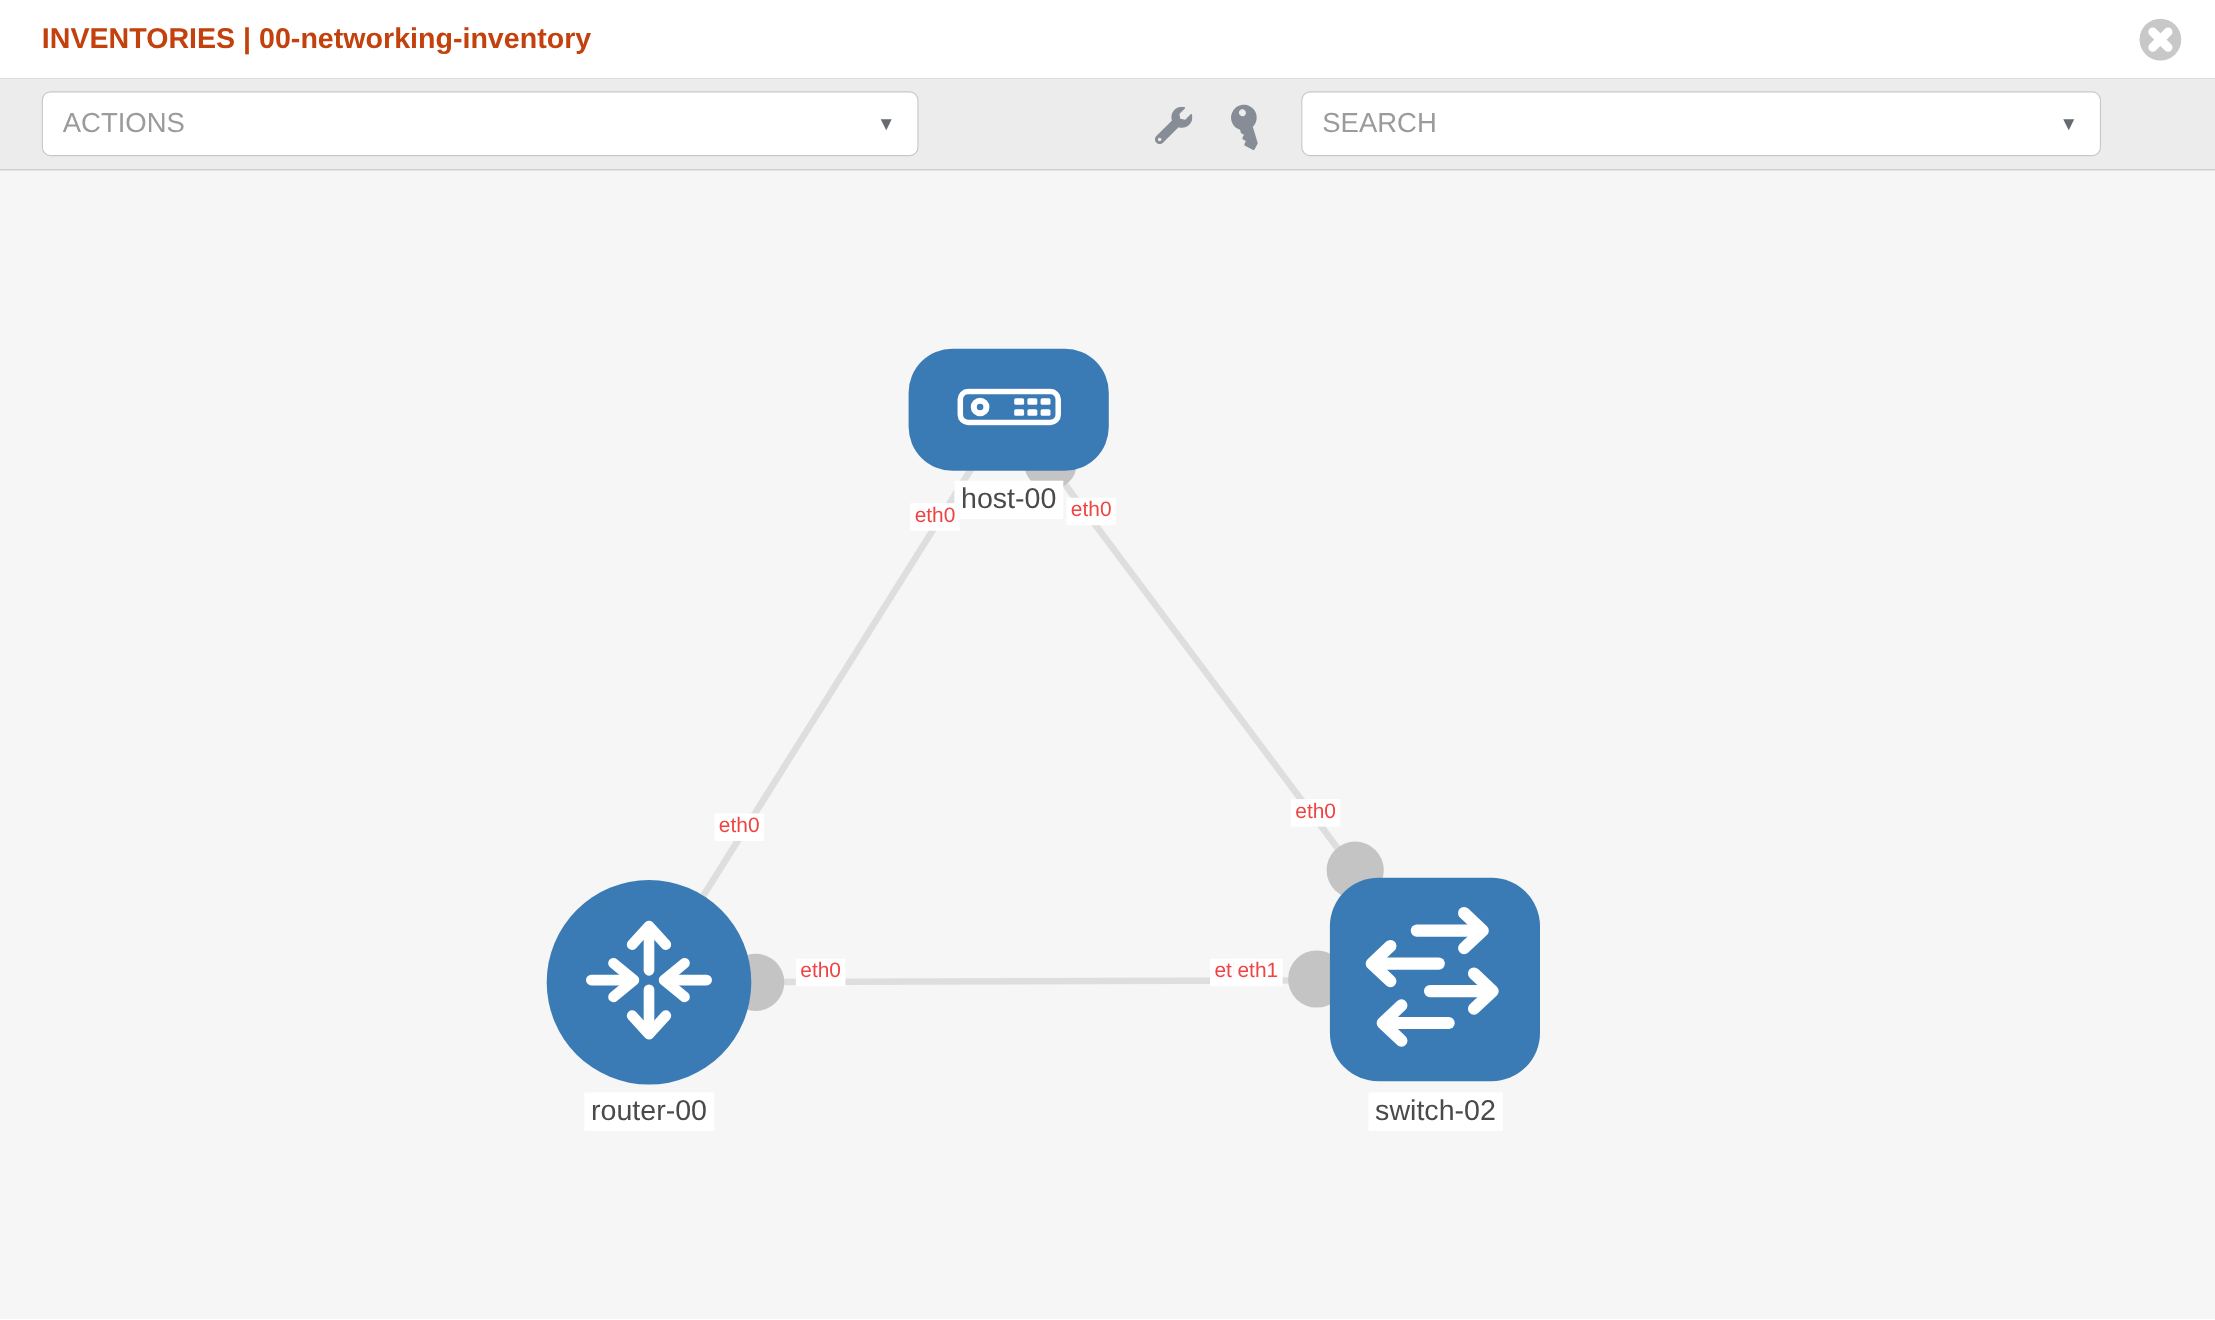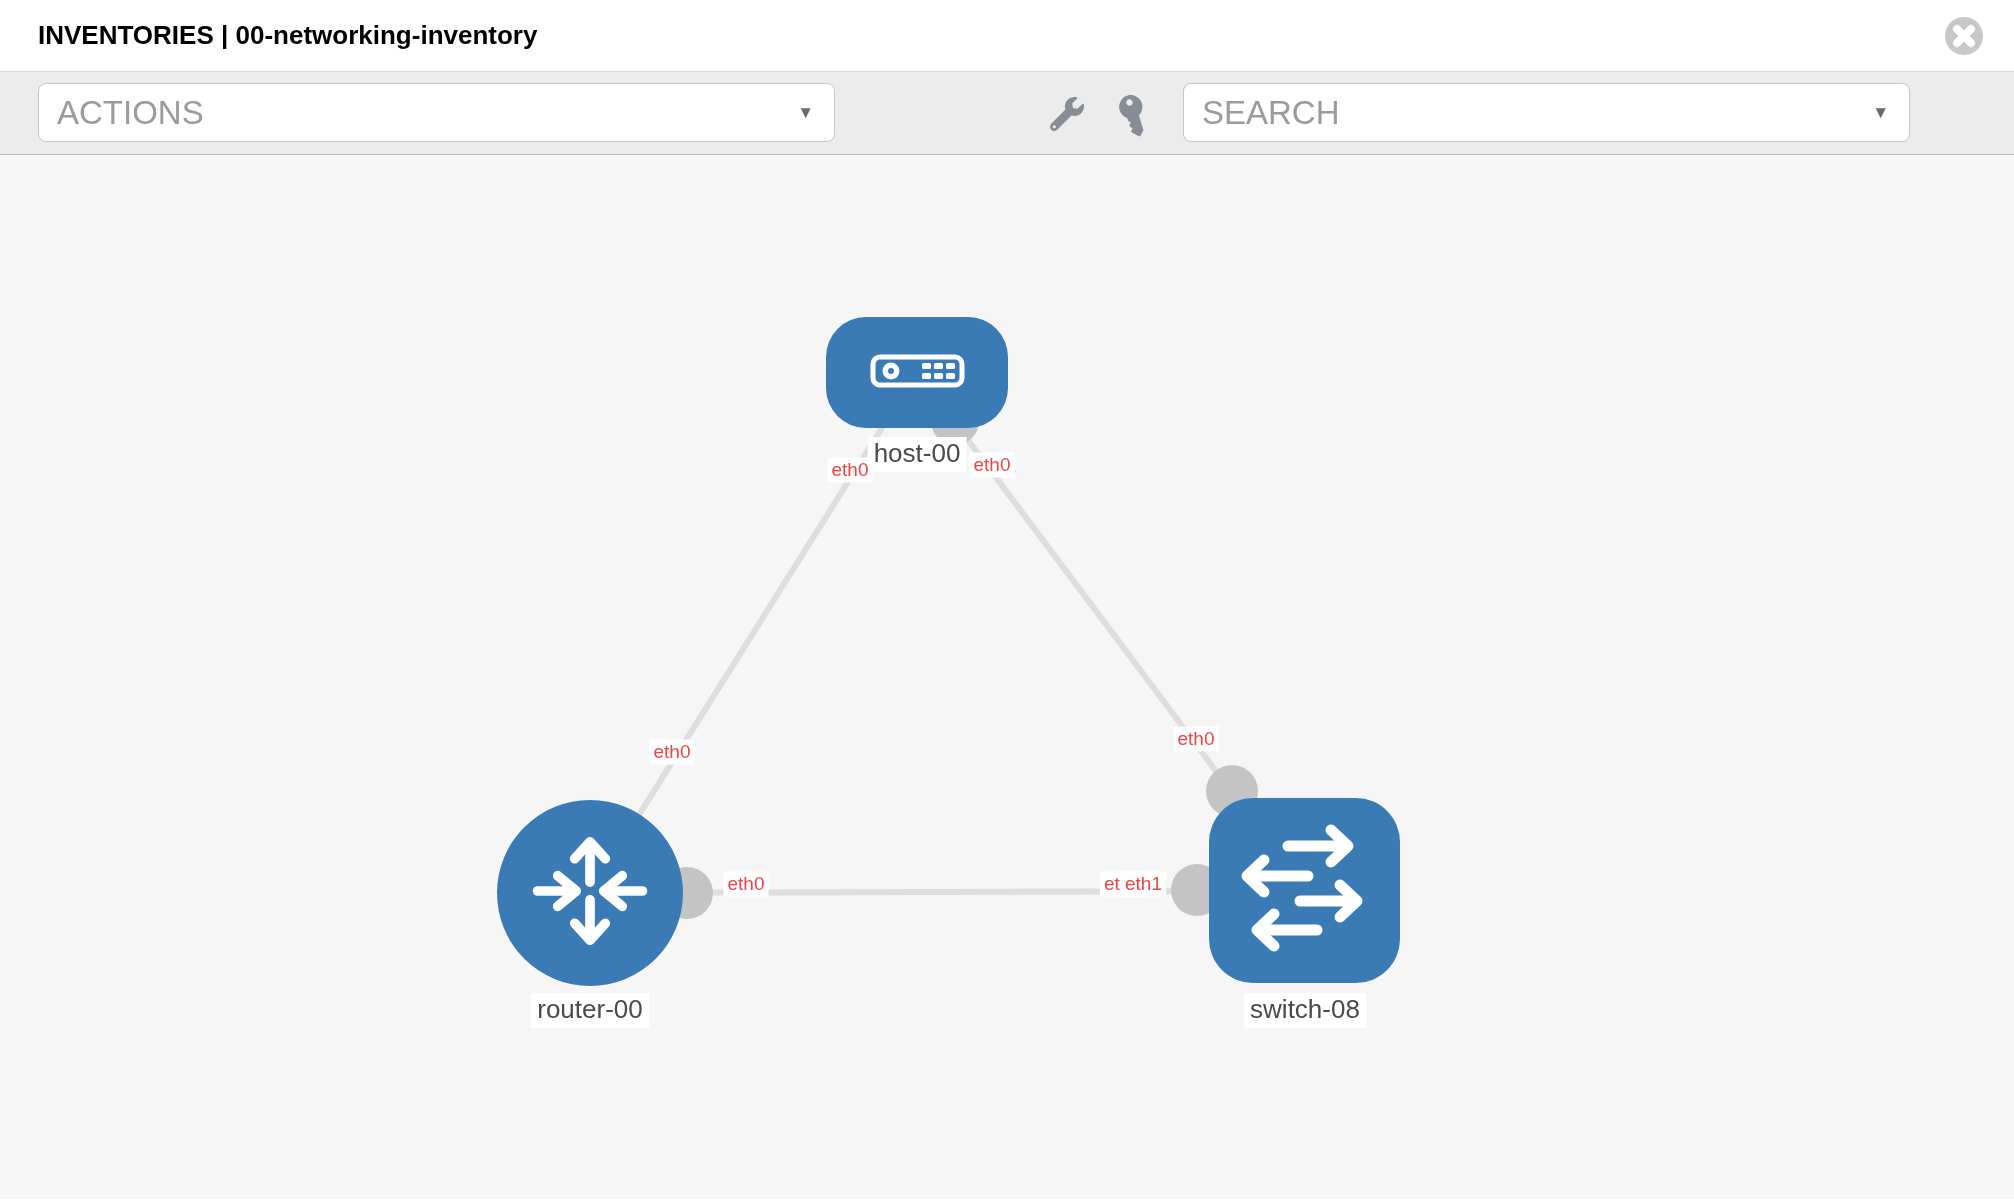--- a/index.html
+++ b/index.html
@@ -23,7 +23,7 @@
     line-height: 71px;
     font-size: 26px;
     font-weight: bold;
-    color: #000000;
+    color: #c2410c;
     letter-spacing: 0px;
   }
   .close-btn {

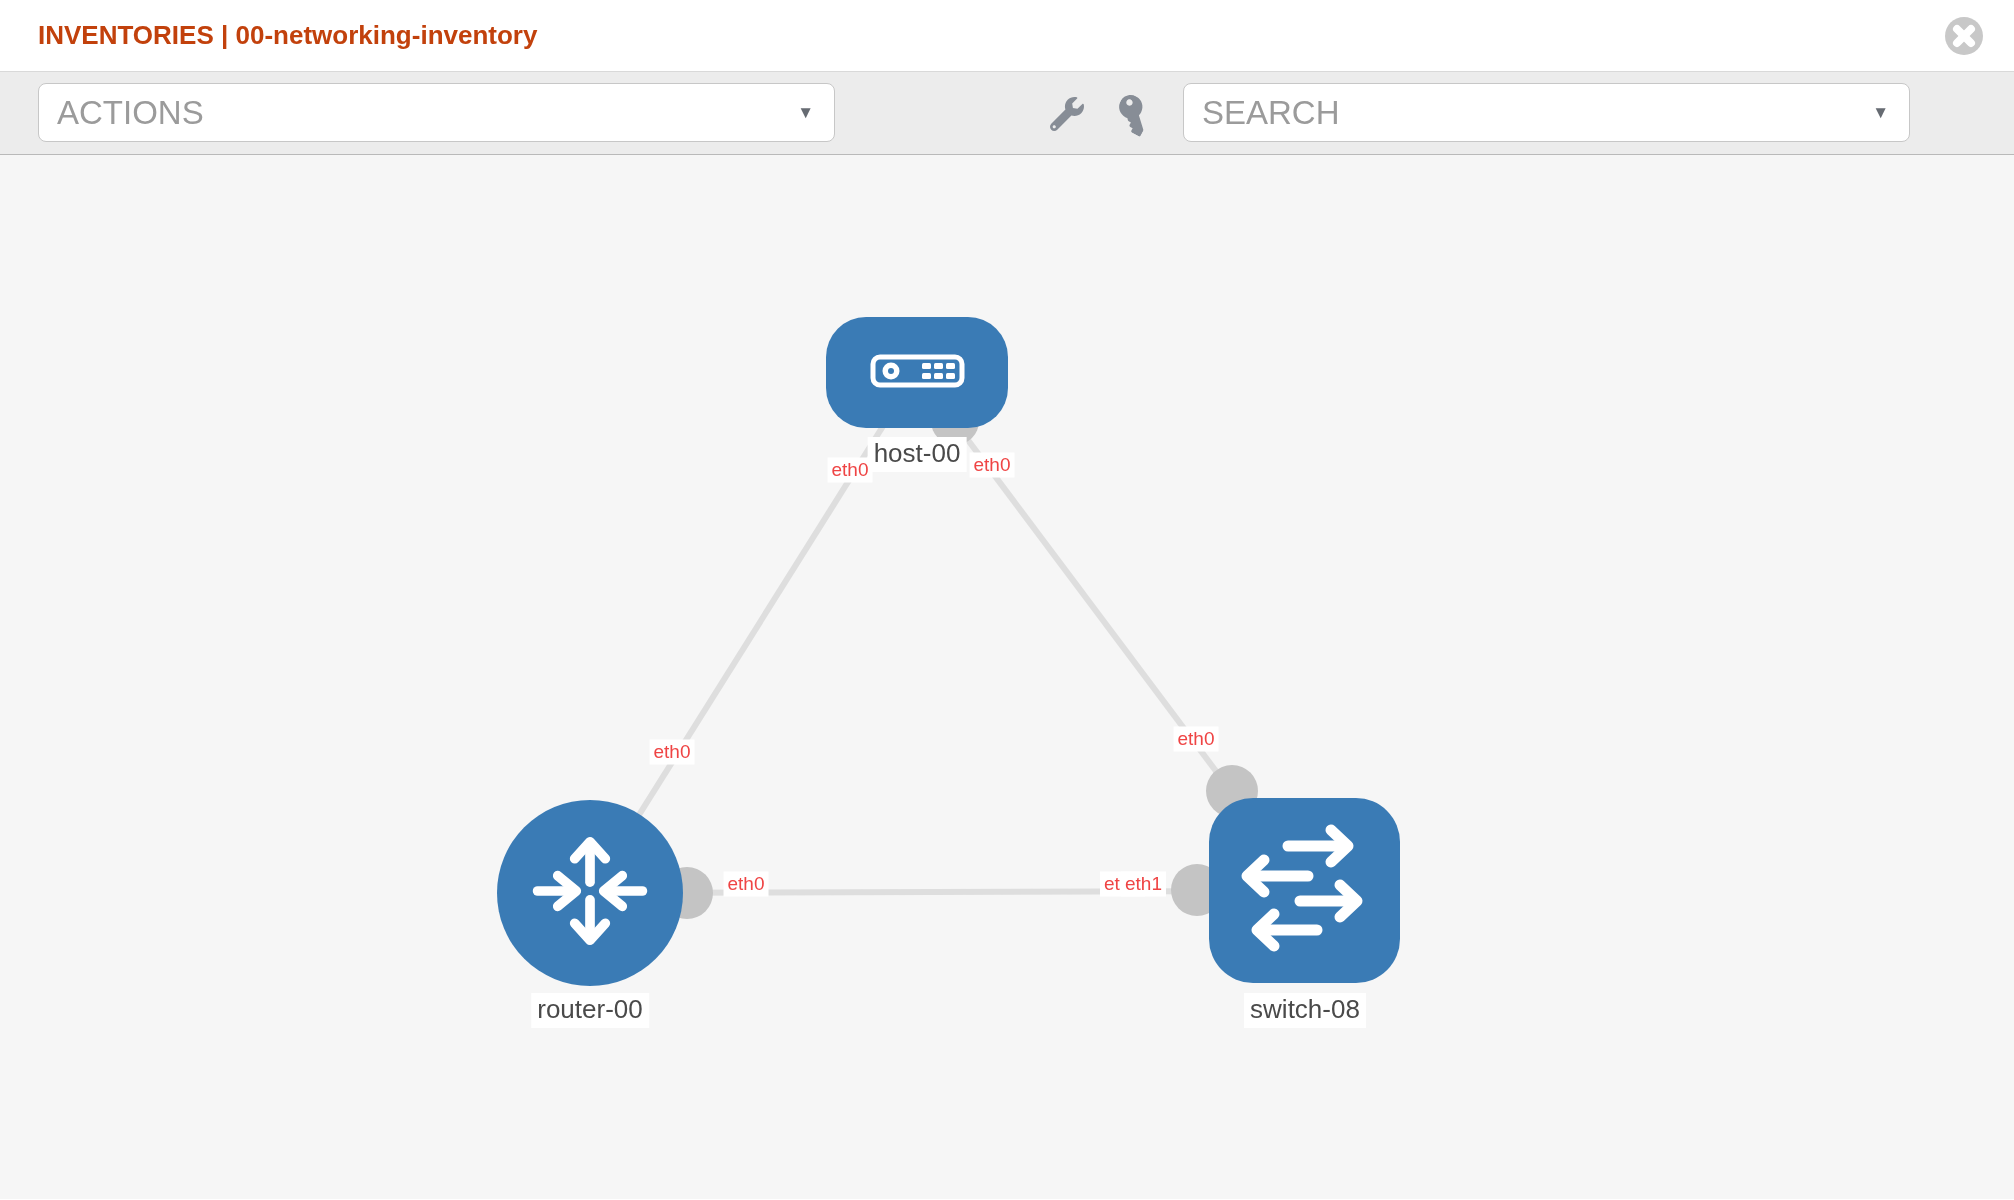--- a/index.html
+++ b/index.html
@@ -54,7 +54,7 @@
     position: absolute;
     left: 18px; top: 0;
     line-height: 57px;
-    font-size: 33px;
+    font-size: 25px;
     color: #9b9b9b;
   }
   .select-box .caret {

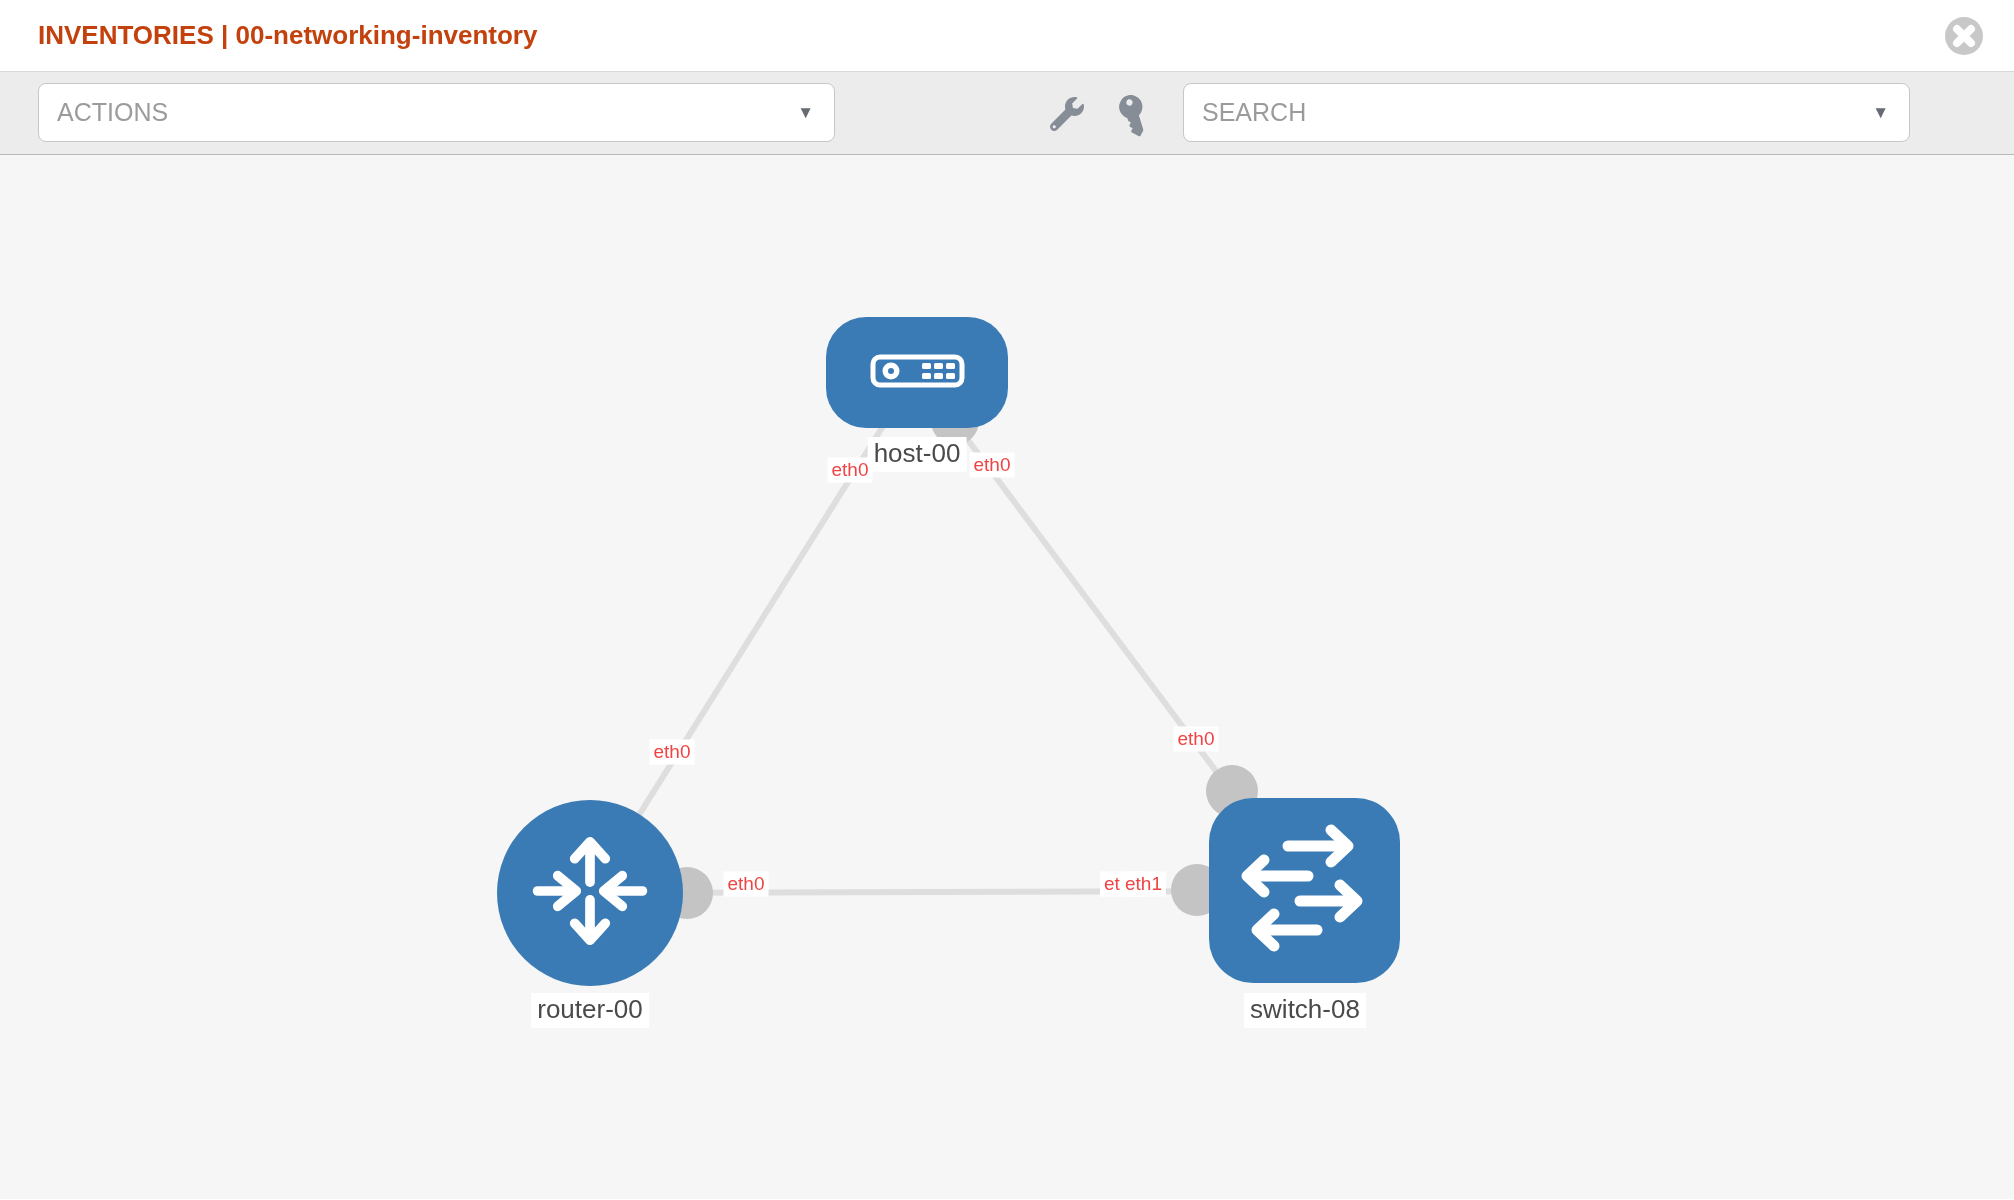--- a/index.html
+++ b/index.html
@@ -239,7 +239,7 @@
 
   <div class="node-label" style="left:917px;  top:282px;">host-00</div>
   <div class="node-label" style="left:590px;  top:838px;">router-00</div>
-  <div class="node-label" style="left:1305px; top:838px;">switch-08</div>
+  <div class="node-label" style="left:1305px; top:838px;">switch-02</div>
 
   <div class="iface-label" style="left:850px;  top:315px;">eth0</div>
   <div class="iface-label" style="left:672px;  top:597px;">eth0</div>

